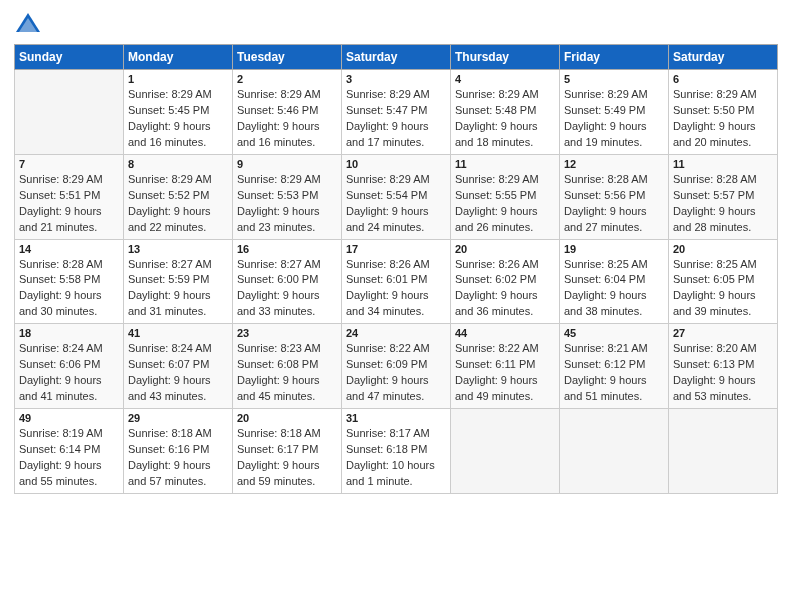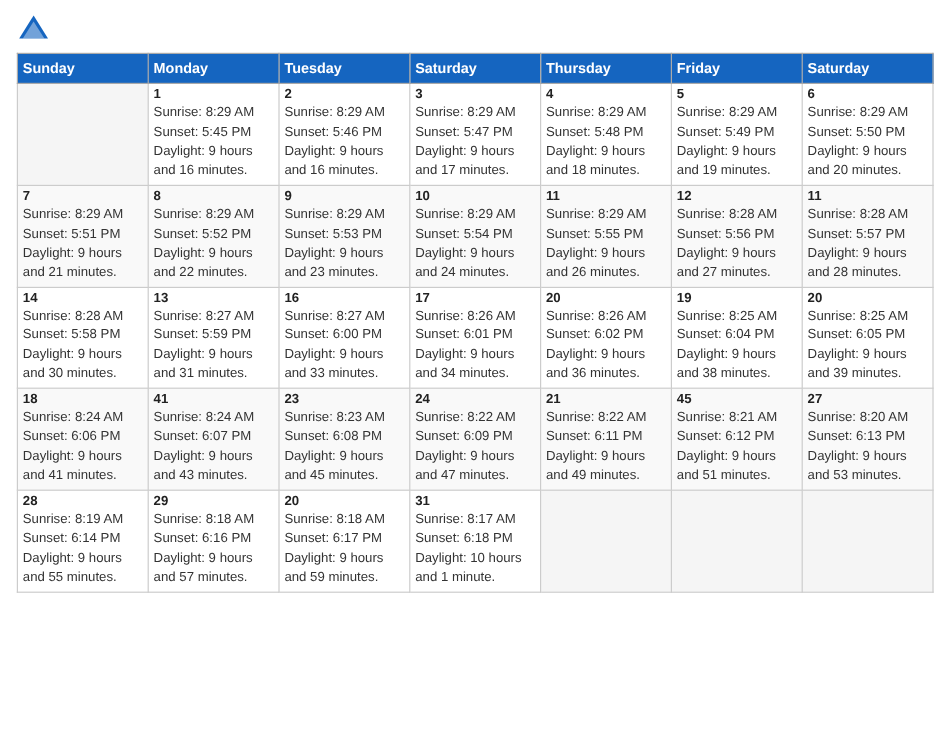--- a/index.html
+++ b/index.html
@@ -238,7 +238,7 @@
             <div class="day-info">Sunrise: 8:22 AM<br>Sunset: 6:09 PM<br>Daylight: 9 hours and 47 minutes.</div>
           </td>
           <td>
-            <div class="day-number">21</div>
+            <div class="day-number">44</div>
             <div class="day-info">Sunrise: 8:22 AM<br>Sunset: 6:11 PM<br>Daylight: 9 hours and 49 minutes.</div>
           </td>
           <td>

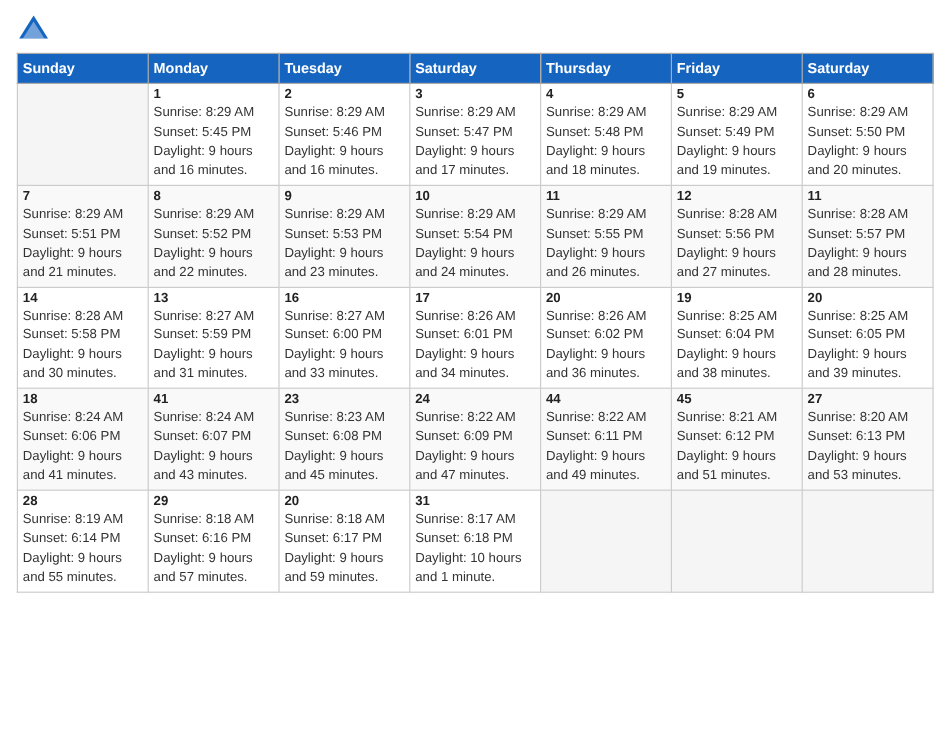--- a/index.html
+++ b/index.html
@@ -252,7 +252,7 @@
         </tr>
         <tr>
           <td>
-            <div class="day-number">28</div>
+            <div class="day-number">49</div>
             <div class="day-info">Sunrise: 8:19 AM<br>Sunset: 6:14 PM<br>Daylight: 9 hours and 55 minutes.</div>
           </td>
           <td>

